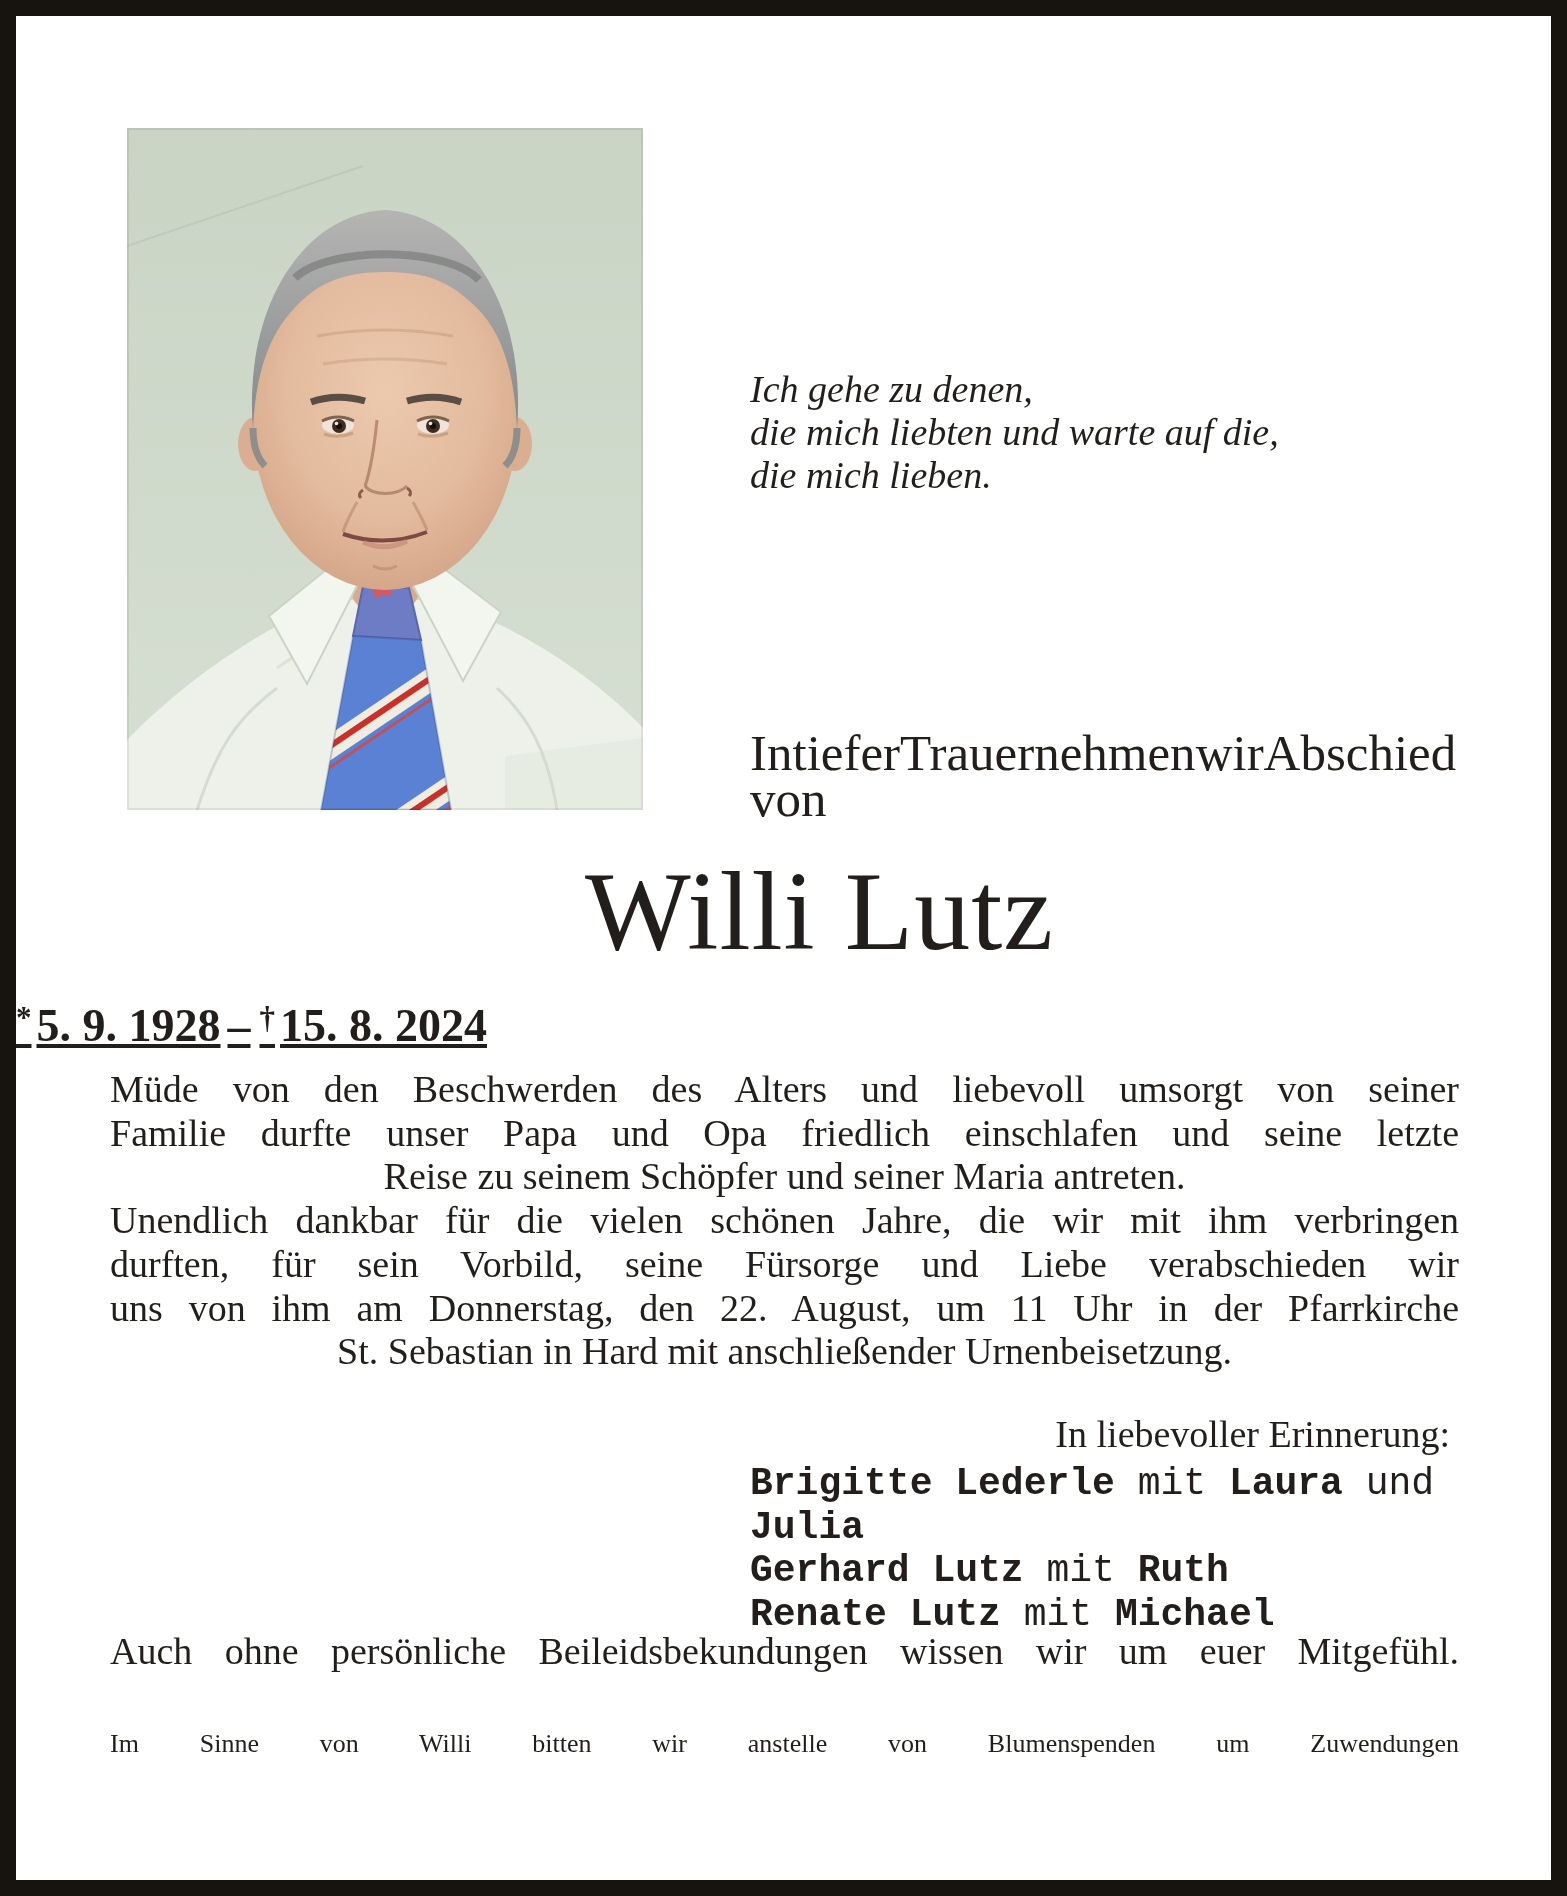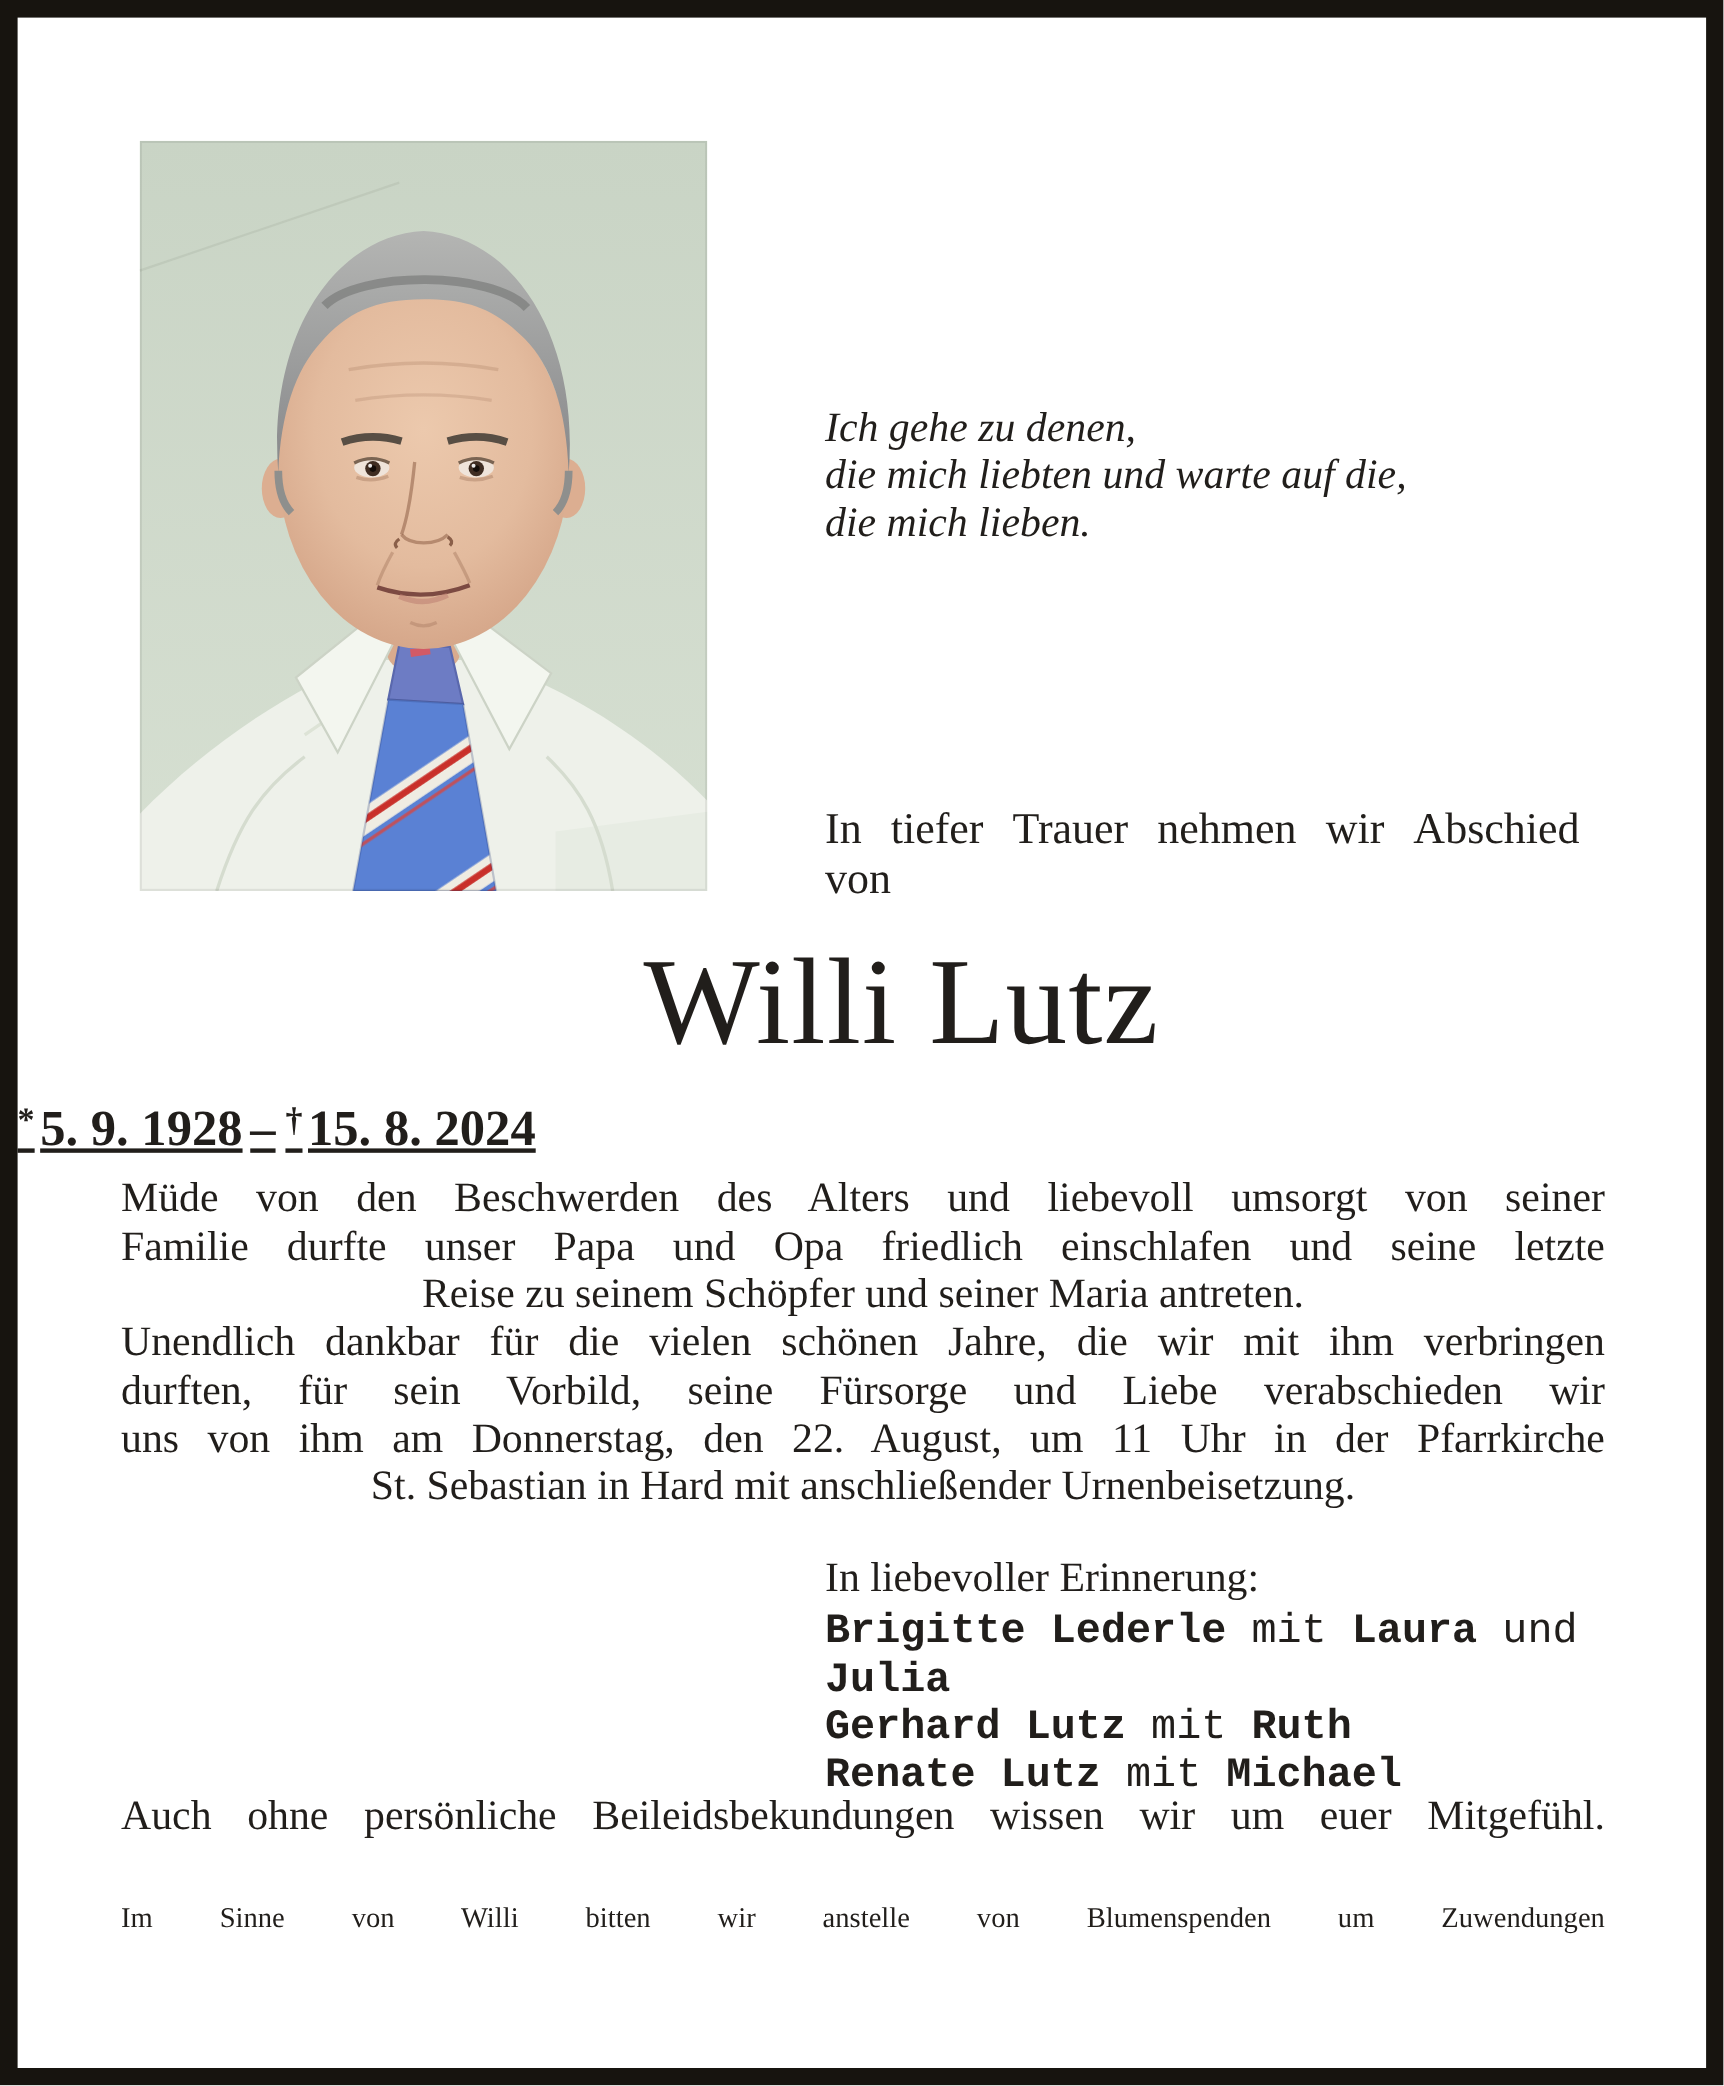--- a/index.html
+++ b/index.html
@@ -26,7 +26,7 @@
     font-style:italic; font-size:38px; line-height:43px;
   }
 
-  .intro { left:750px; top:730px; width:686px; font-size:40px; line-height:46px; }
+  .intro { left:750px; top:730px; width:686px; font-size:51px; line-height:46px; }
   .intro .flexline { display:flex; justify-content:space-between; }
   .intro .von { text-align:left; }
 

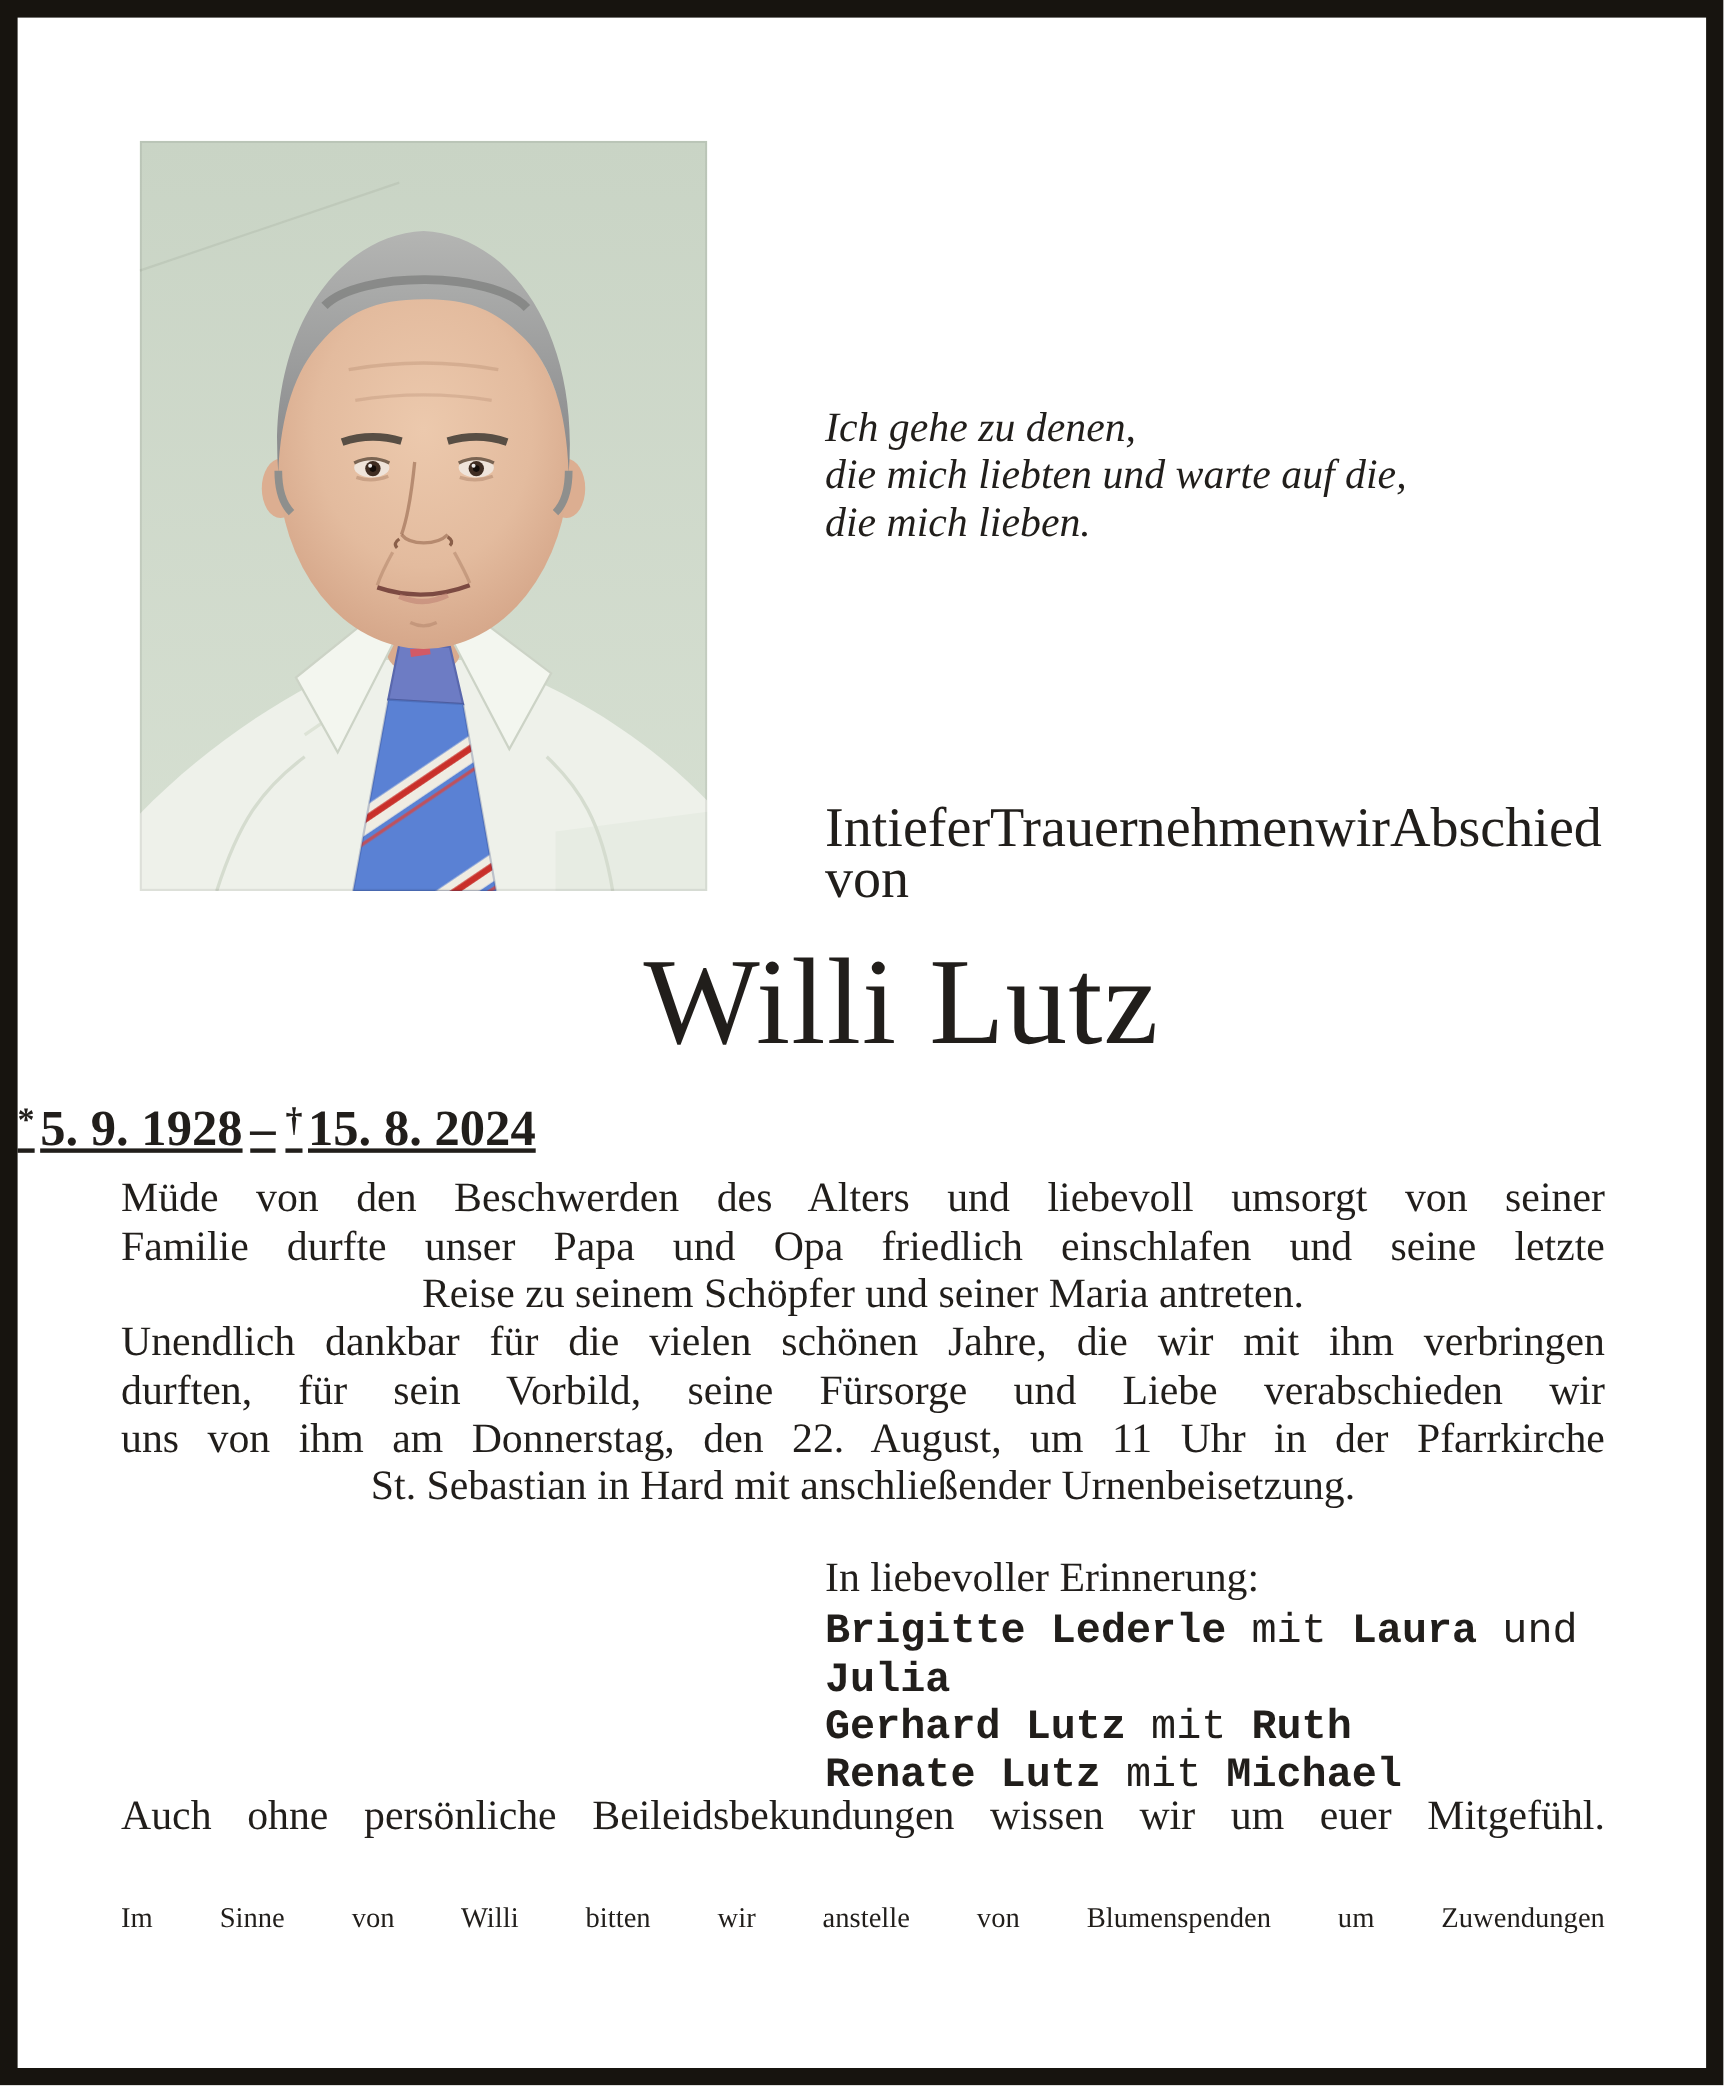--- a/index.html
+++ b/index.html
@@ -48,7 +48,7 @@
   .jline { text-align:justify; text-align-last:justify; }
   .lline { text-align:center; }
 
-  .rememb-head { left:750px; top:1412px; width:700px; font-size:38px; line-height:44px; }
+  .rememb-head { left:750px; top:1412px; width:700px; font-size:38px; line-height:44px;text-align:right; }
   .families { left:750px; top:1462px; width:720px; font-size:38px; line-height:43.5px;font-family:Liberation Mono, monospace; }
   .families .b { font-weight:bold; }
 

